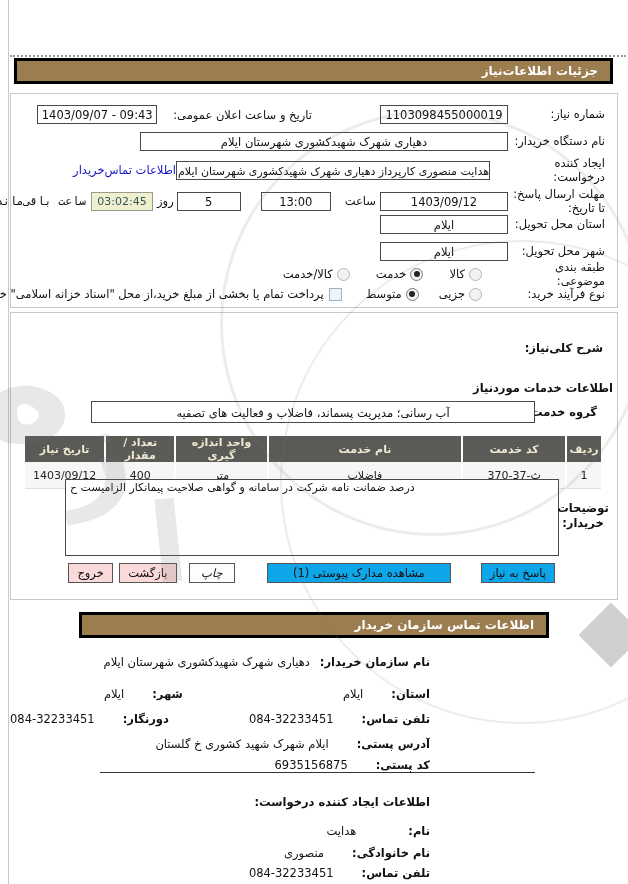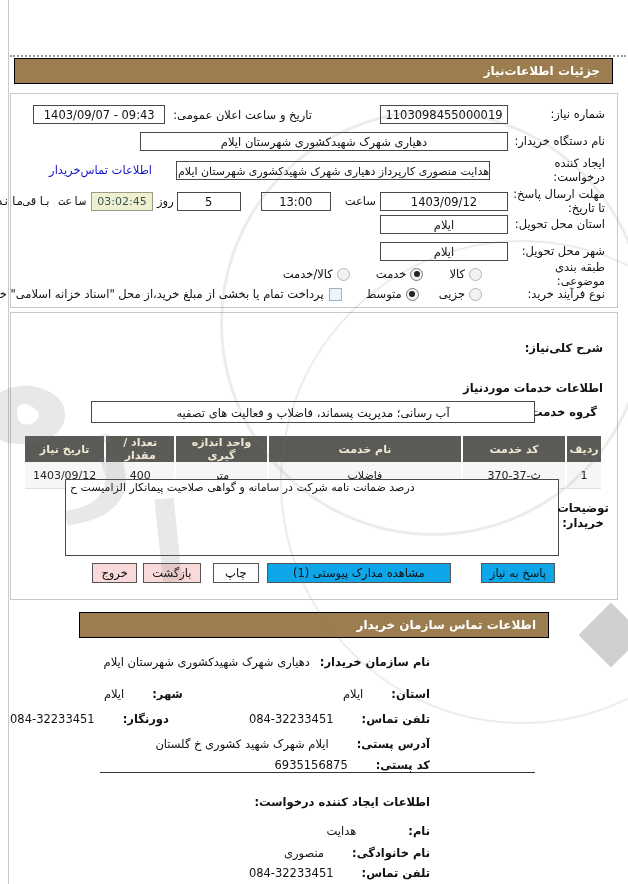--- a/index.html
+++ b/index.html
@@ -8,7 +8,7 @@
   .page-left-border{position:absolute;left:8px;top:0;bottom:0;width:1px;background:#c9c9c9;}
   .dotted-sep{position:absolute;left:10px;right:2px;top:55px;border-top:2px dotted #9a9a9a;}
 
-  .bar{position:absolute;background:#9c7d4f;border:1px solid #000000;color:#fff;
+  .bar{position:absolute;background:#9c7d4f;border:3px solid #000000;color:#fff;
        font-weight:bold;font-size:12px;direction:rtl;display:flex;align-items:center;
        padding:0 12px;box-sizing:border-box;}
   .bar-main{left:14px;right:15px;top:58px;height:26px;}

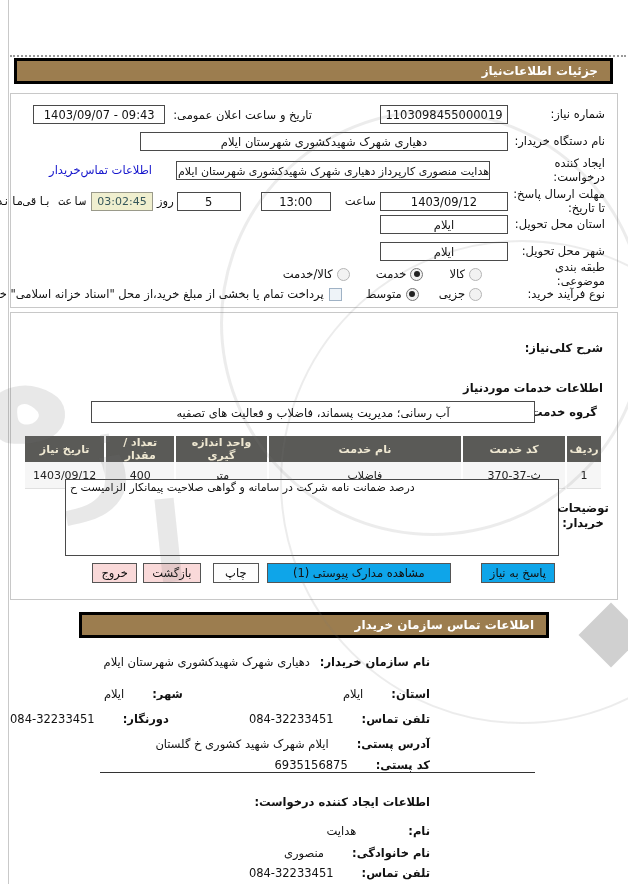--- a/index.html
+++ b/index.html
@@ -81,7 +81,7 @@
         <span class="lbl">شماره نیاز:</span>
         <span class="field ltr" style="width:128px;">1103098455000019</span>
         <span style="margin-right:68px;white-space:nowrap;">تاریخ و ساعت اعلان عمومی:</span>
-        <span class="field ltr" style="width:132px;margin-right:8px;">1403/09/07 - 09:43</span>
+        <span class="field ltr" style="width:120px;margin-right:16px;">1403/09/07 - 09:43</span>
       </div>
 
       <div class="row" style="top:38px;">

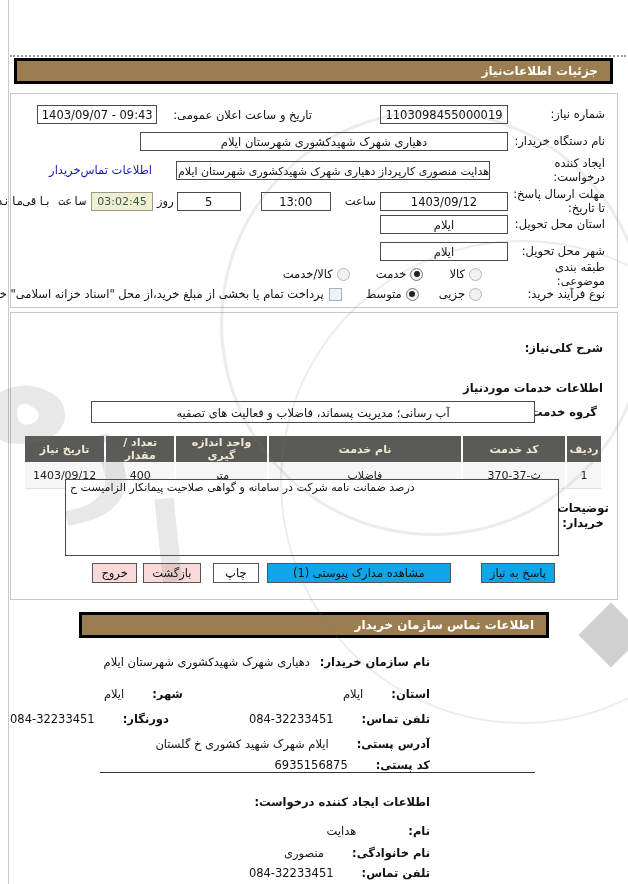--- a/index.html
+++ b/index.html
@@ -92,7 +92,7 @@
       <div class="row" style="top:62px;">
         <span class="lbl">ایجاد کننده درخواست:</span>
         <span class="field" style="width:314px;margin-right:18px;font-size:11px;padding-left:7px;">هدایت  منصوری  کارپرداز  دهیاری شهرک  شهیدکشوری  شهرستان ایلام</span>
-        <span class="link" style="margin-right:24px;">اطلاعات تماس‌خریدار</span>
+        <span class="link" style="">اطلاعات تماس‌خریدار</span>
       </div>
 
       <div class="row" style="top:93px;">

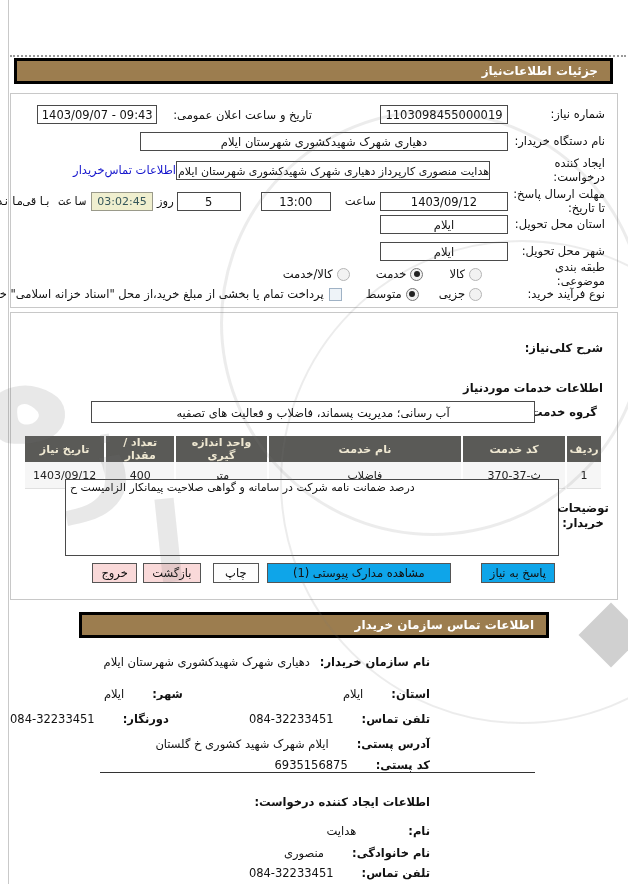--- a/index.html
+++ b/index.html
@@ -153,7 +153,7 @@
 
       <div class="bold" style="position:absolute;top:28px;right:14px;direction:rtl;">شرح کلی‌نیاز:</div>
 
-      <div class="bold" style="position:absolute;top:68px;right:14px;direction:rtl;">اطلاعات خدمات موردنیاز</div>
+      <div class="bold" style="position:absolute;top:68px;right:4px;direction:rtl;">اطلاعات خدمات موردنیاز</div>
 
       <div class="bold" style="position:absolute;top:92px;right:20px;direction:rtl;">گروه خدمت:</div>
       <div class="field" style="position:absolute;top:88px;right:82px;width:444px;height:22px;line-height:22px;">آب رسانی؛ مدیریت پسماند، فاضلاب و فعالیت های  تصفیه</div>

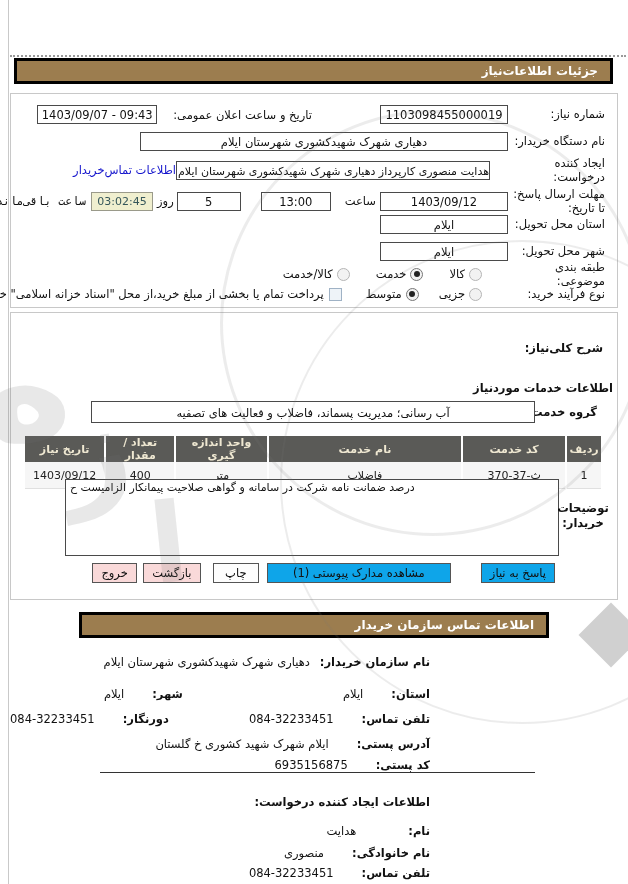--- a/index.html
+++ b/index.html
@@ -195,7 +195,7 @@
       <div style="position:absolute;top:250px;right:62px;left:0;display:flex;direction:rtl;align-items:center;">
         <span class="btn btn-green">پاسخ به نیاز</span>
         <span class="btn btn-green" style="margin-right:30px;min-width:184px;">مشاهده مدارک پیوستی (1)</span>
-        <span class="btn btn-white" style="margin-right:8px;min-width:46px;">چاپ</span>
+        <span class="btn btn-white" style="margin-right:32px;min-width:46px;font-style:italic;">چاپ</span>
         <span class="btn btn-pink" style="margin-right:12px;min-width:58px;">بازگشت</span>
         <span class="btn btn-pink" style="margin-right:6px;min-width:38px;">خروج</span>
       </div>

